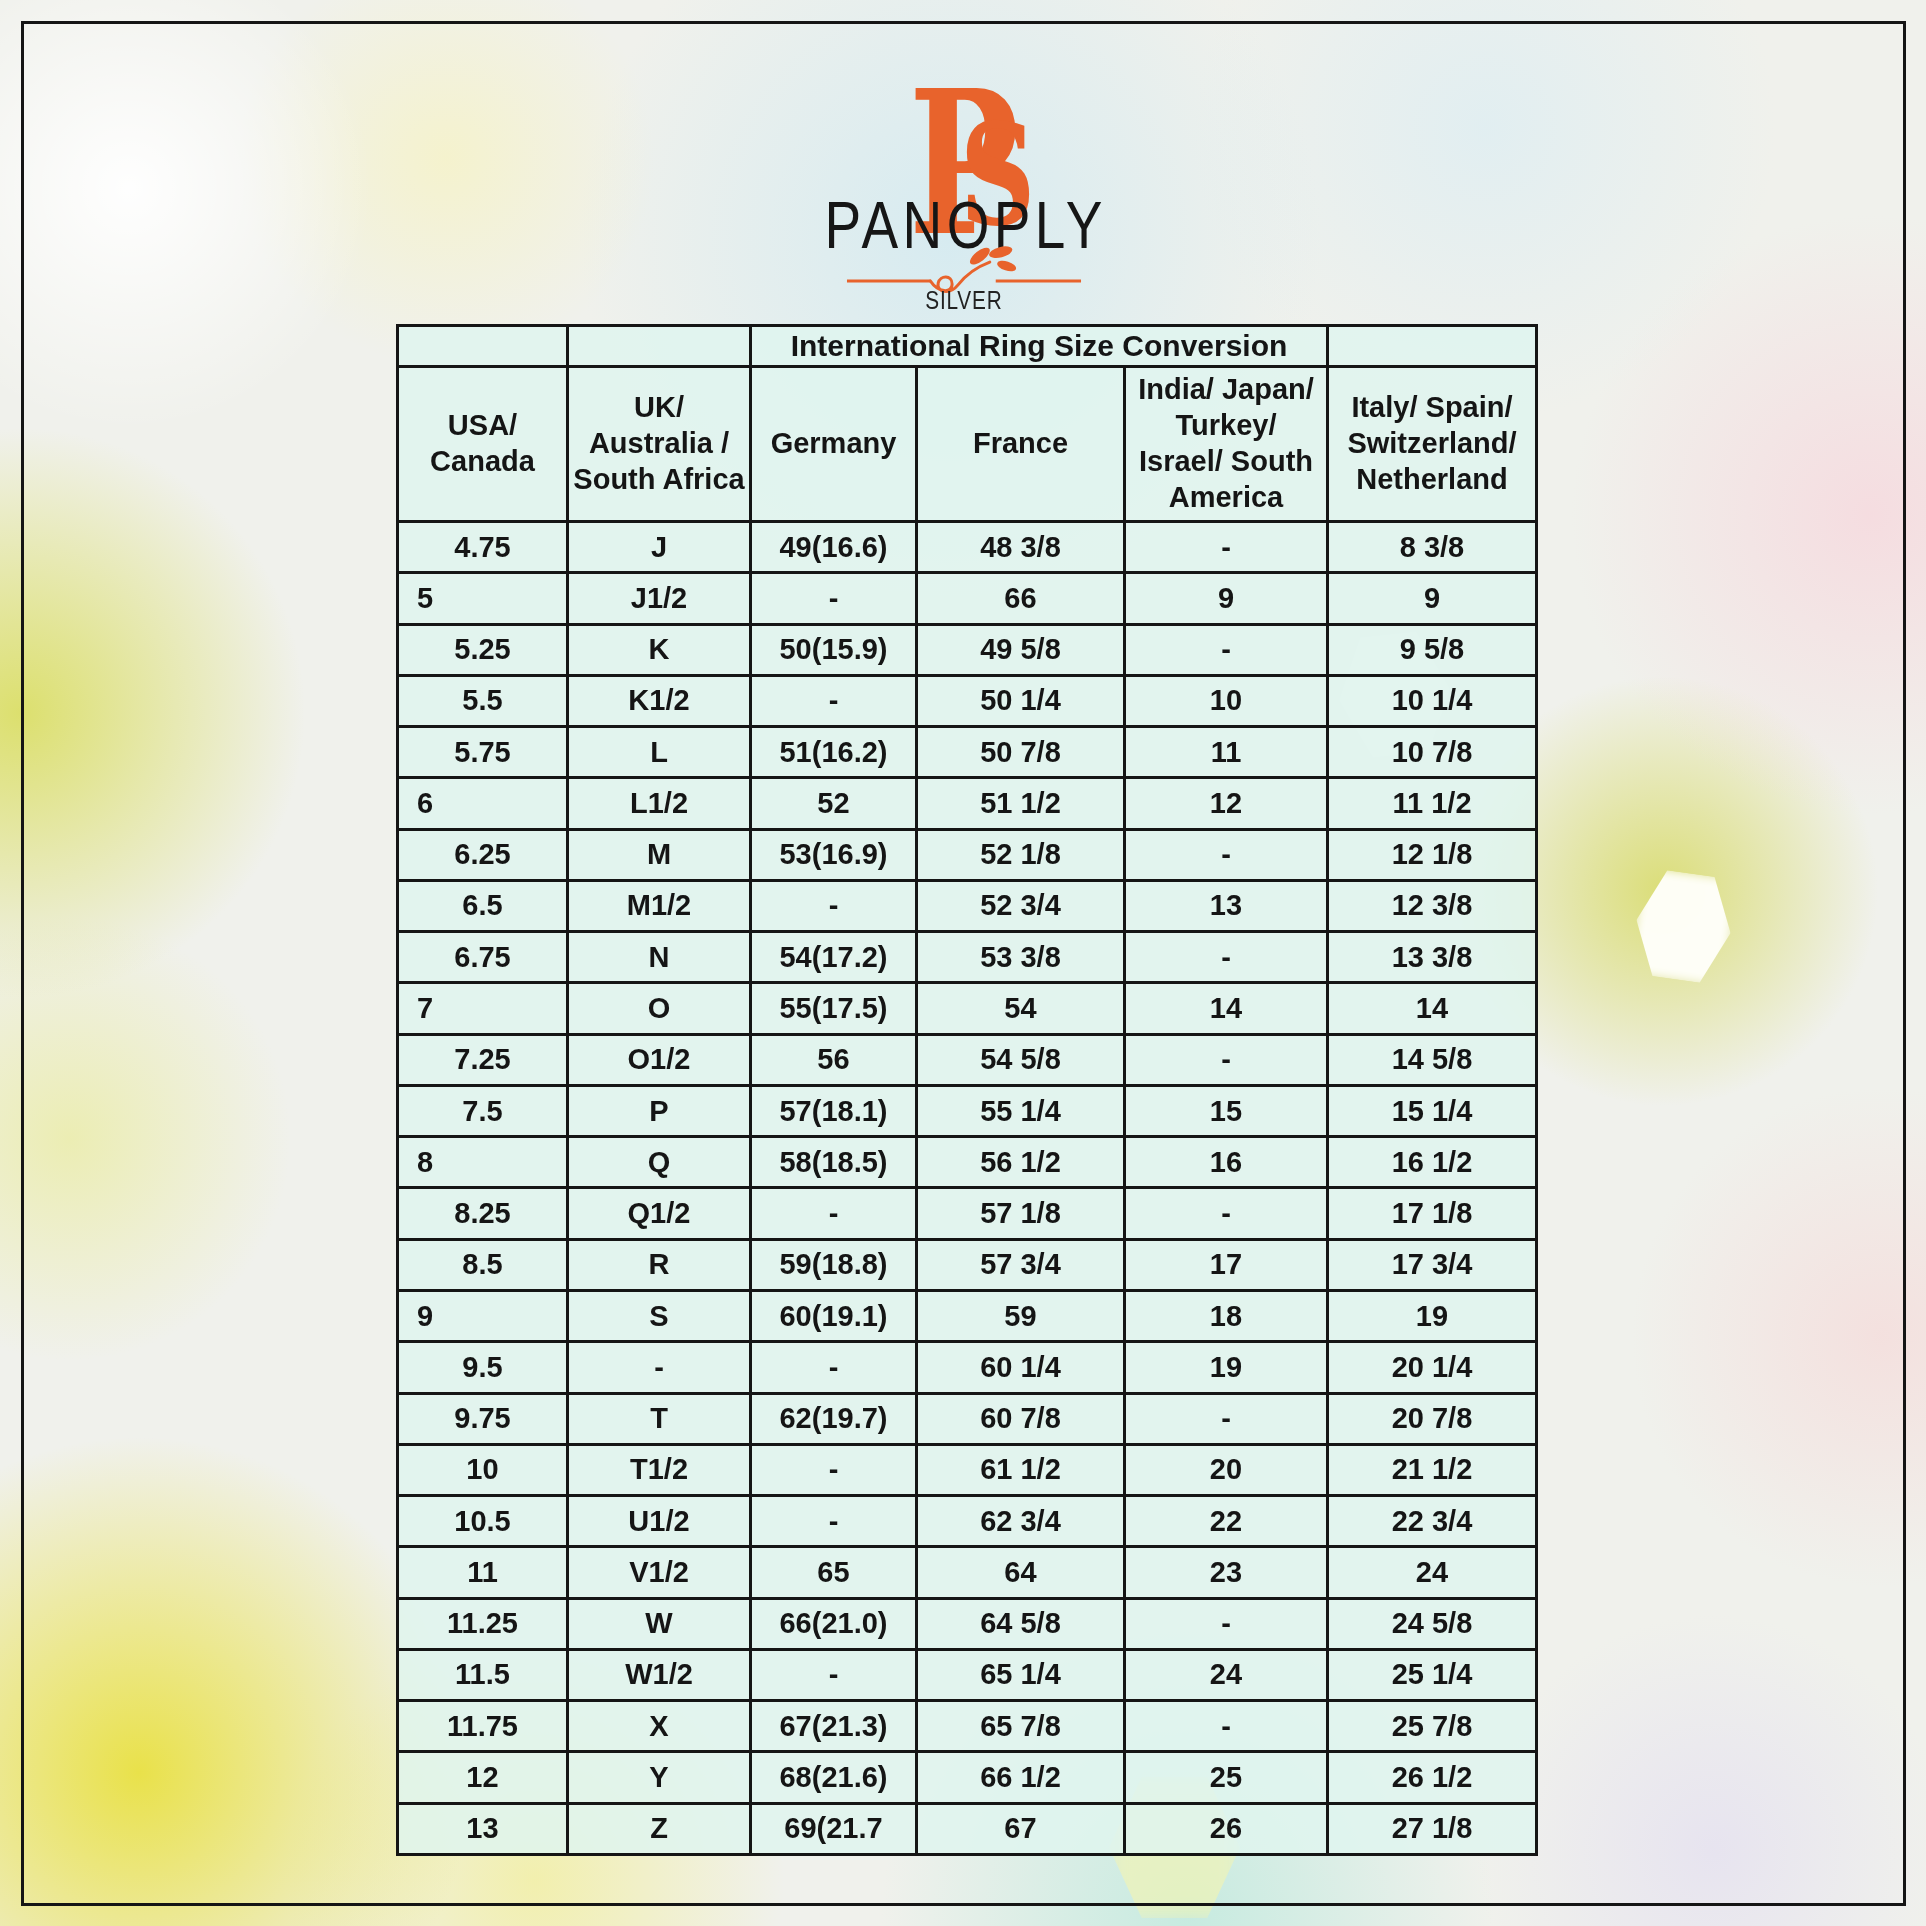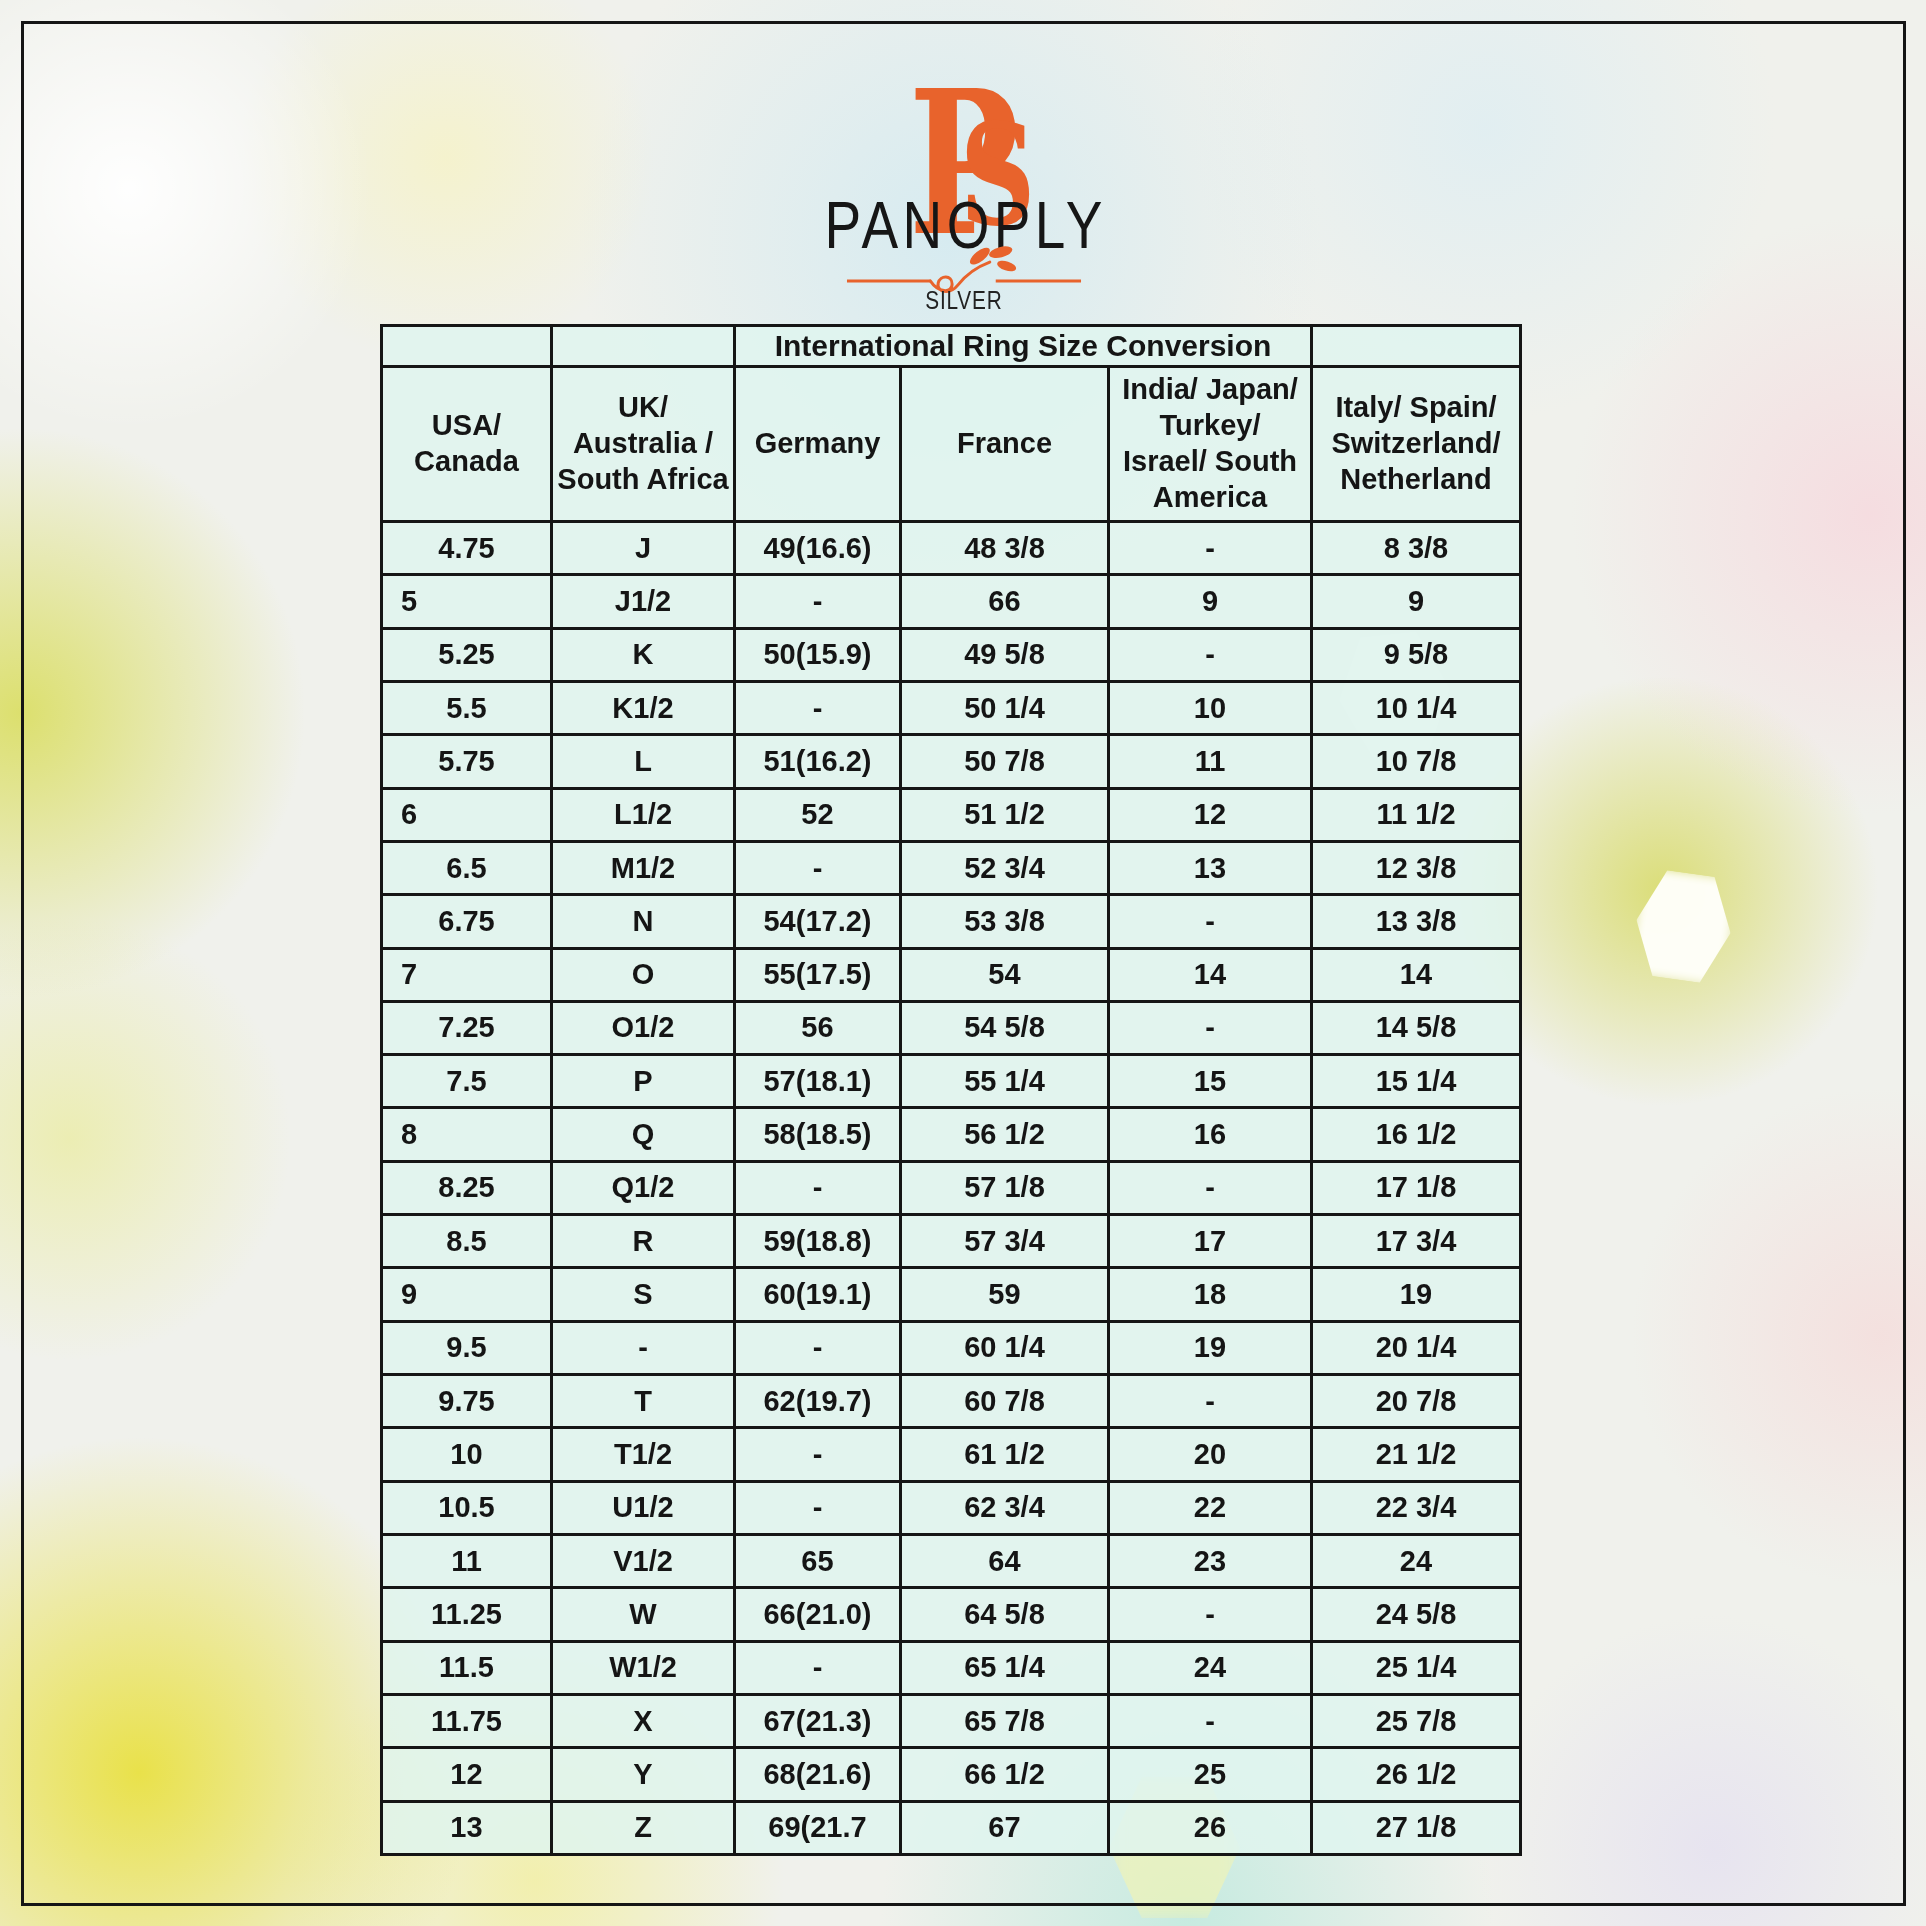--- a/index.html
+++ b/index.html
@@ -41,7 +41,7 @@
     font-size:26px;font-weight:400;letter-spacing:.04em;text-indent:.04em;color:#222;transform:scaleX(.80);}
 
   
-  table.ring{position:absolute;left:380px;top:324px;width:1140px;height:1532px;
+  table.ring{position:absolute;left:396px;top:324px;width:1140px;height:1532px;
     border-collapse:collapse;table-layout:fixed;color:var(--ink);}
   table.ring td,table.ring th{border:3px solid var(--ink);background:rgba(223,244,239,.85);
     padding:0;vertical-align:middle;text-align:center;font-weight:700;overflow:hidden;}

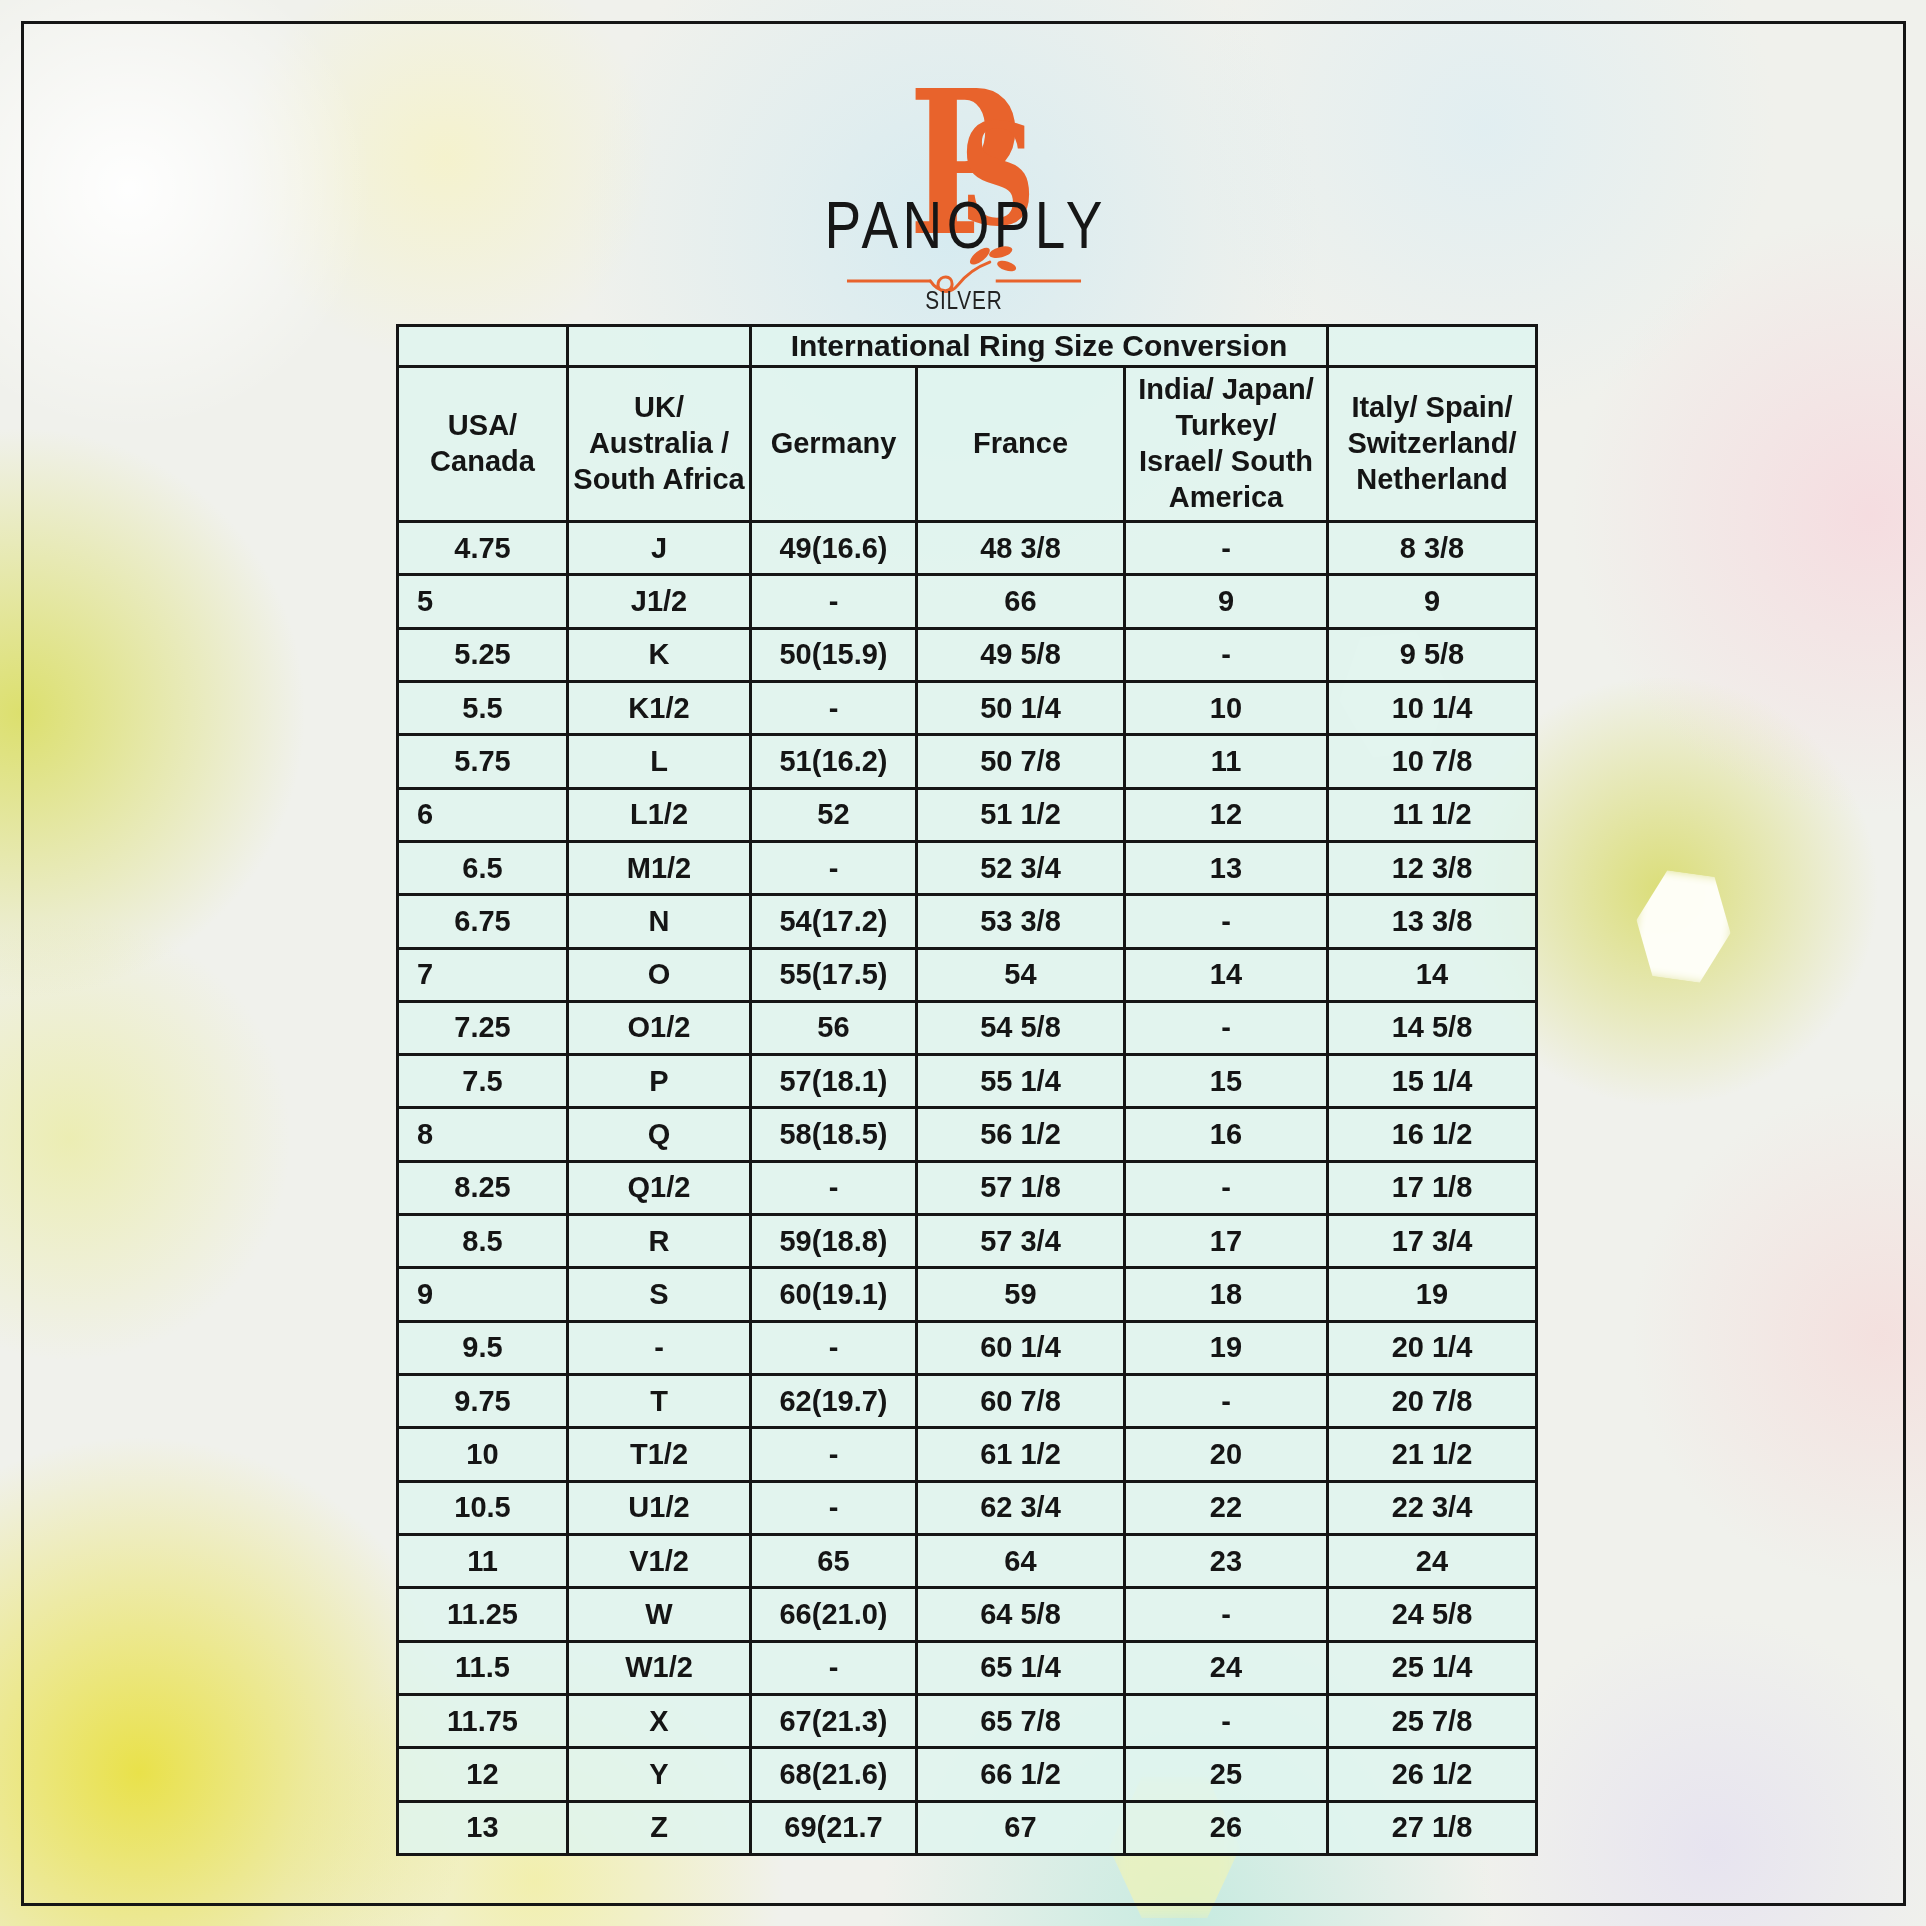--- a/index.html
+++ b/index.html
@@ -157,6 +157,14 @@
           <td>11 1/2</td>
         </tr>
         <tr>
+          <td>6.25</td>
+          <td>M</td>
+          <td>53(16.9)</td>
+          <td>52 1/8</td>
+          <td>-</td>
+          <td>12 1/8</td>
+        </tr>
+        <tr>
           <td>6.5</td>
           <td>M1/2</td>
           <td>-</td>

